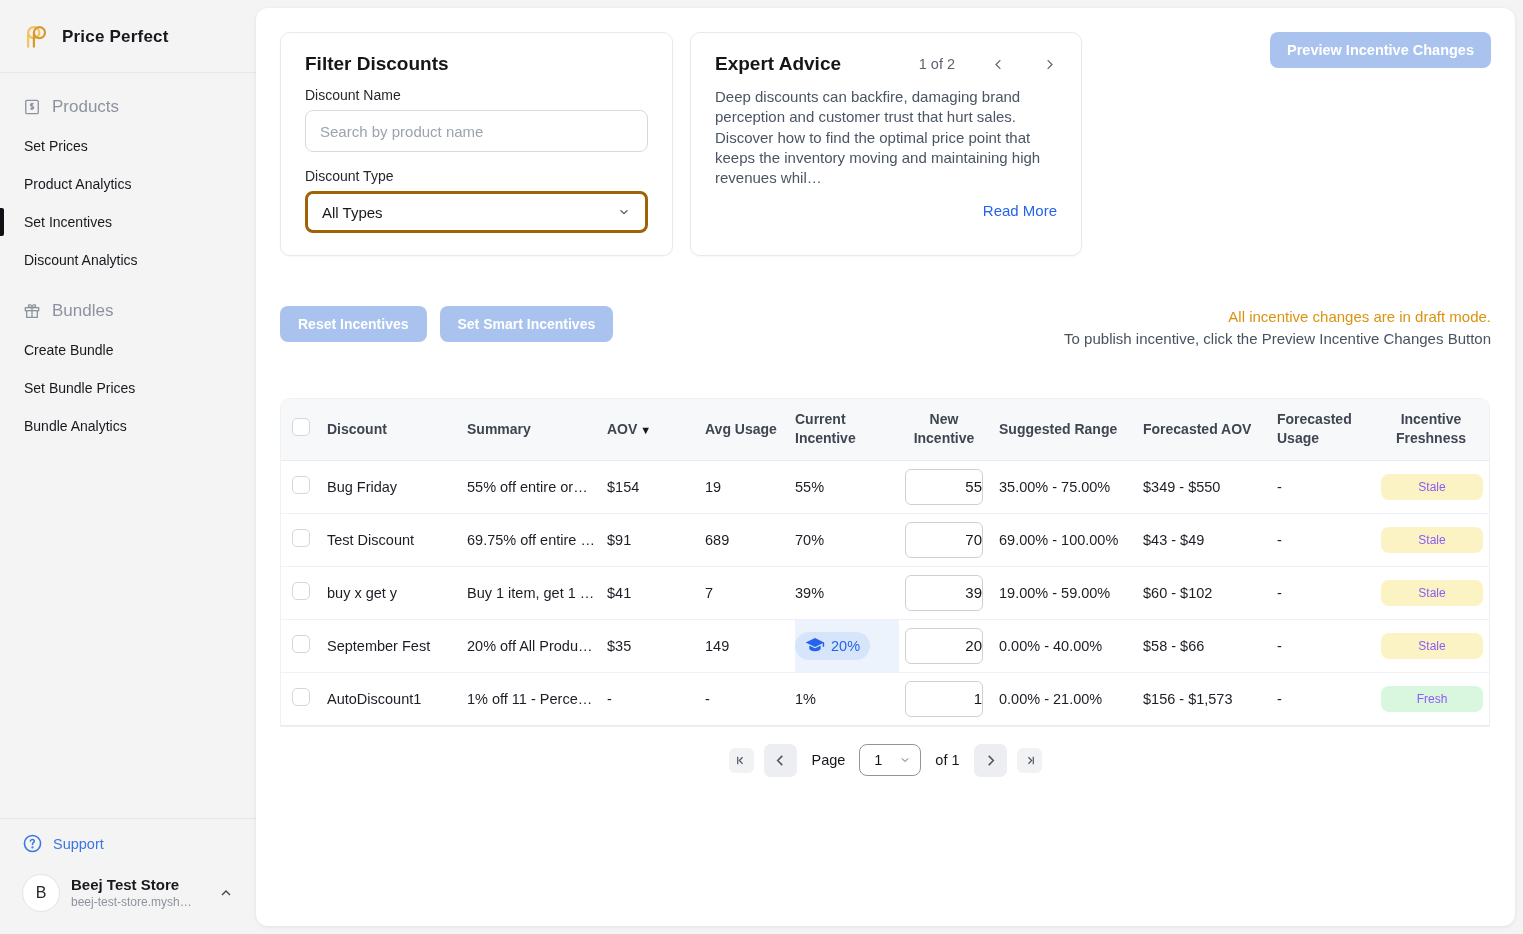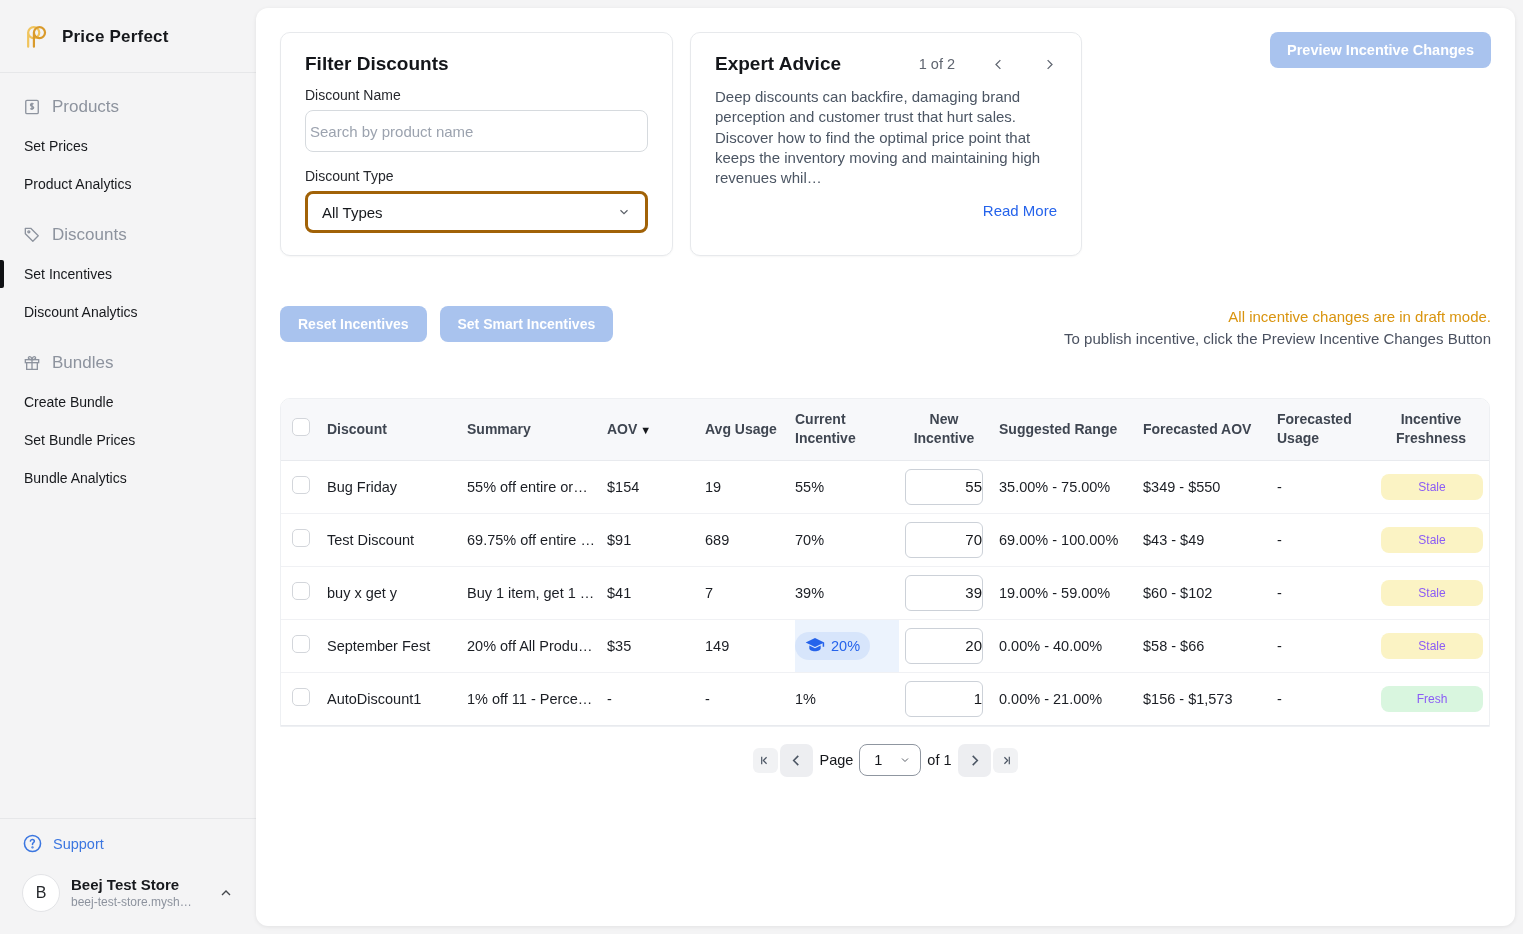--- a/index.html
+++ b/index.html
@@ -36,7 +36,7 @@
   .panel { border:1px solid #e7e9ec; border-radius:10px; background:#fff; box-shadow:0 1px 2px rgba(0,0,0,.04); width:393px; height:224px; padding:20px 24px; }
   .panel-title { font-size:19px; font-weight:600; color:#14161a; }
   .field-label { font-size:14px; color:#26282d; margin:12px 0 7px; }
-  .text-input { width:100%; height:42px; border:1px solid #d6dade; border-radius:8px; padding:0 4px; font-size:15px; font-family:inherit; color:#ef4444; outline:none; }
+  .text-input { width:100%; height:42px; border:1px solid #d6dade; border-radius:8px; padding:0 14px; font-size:15px; font-family:inherit; color:#ef4444; outline:none; }
   .text-input::placeholder { color:#9ca3af; }
   .select-box { margin-top:2px; width:100%; height:42px; border:3px solid #a16207; border-radius:8px; padding:0 14px; display:flex; align-items:center; justify-content:space-between; font-size:15px; color:#16181c; cursor:pointer; background:#fff; }
   .select-box svg { width:14px; height:14px; stroke:#5b6068; fill:none; stroke-width:2; }

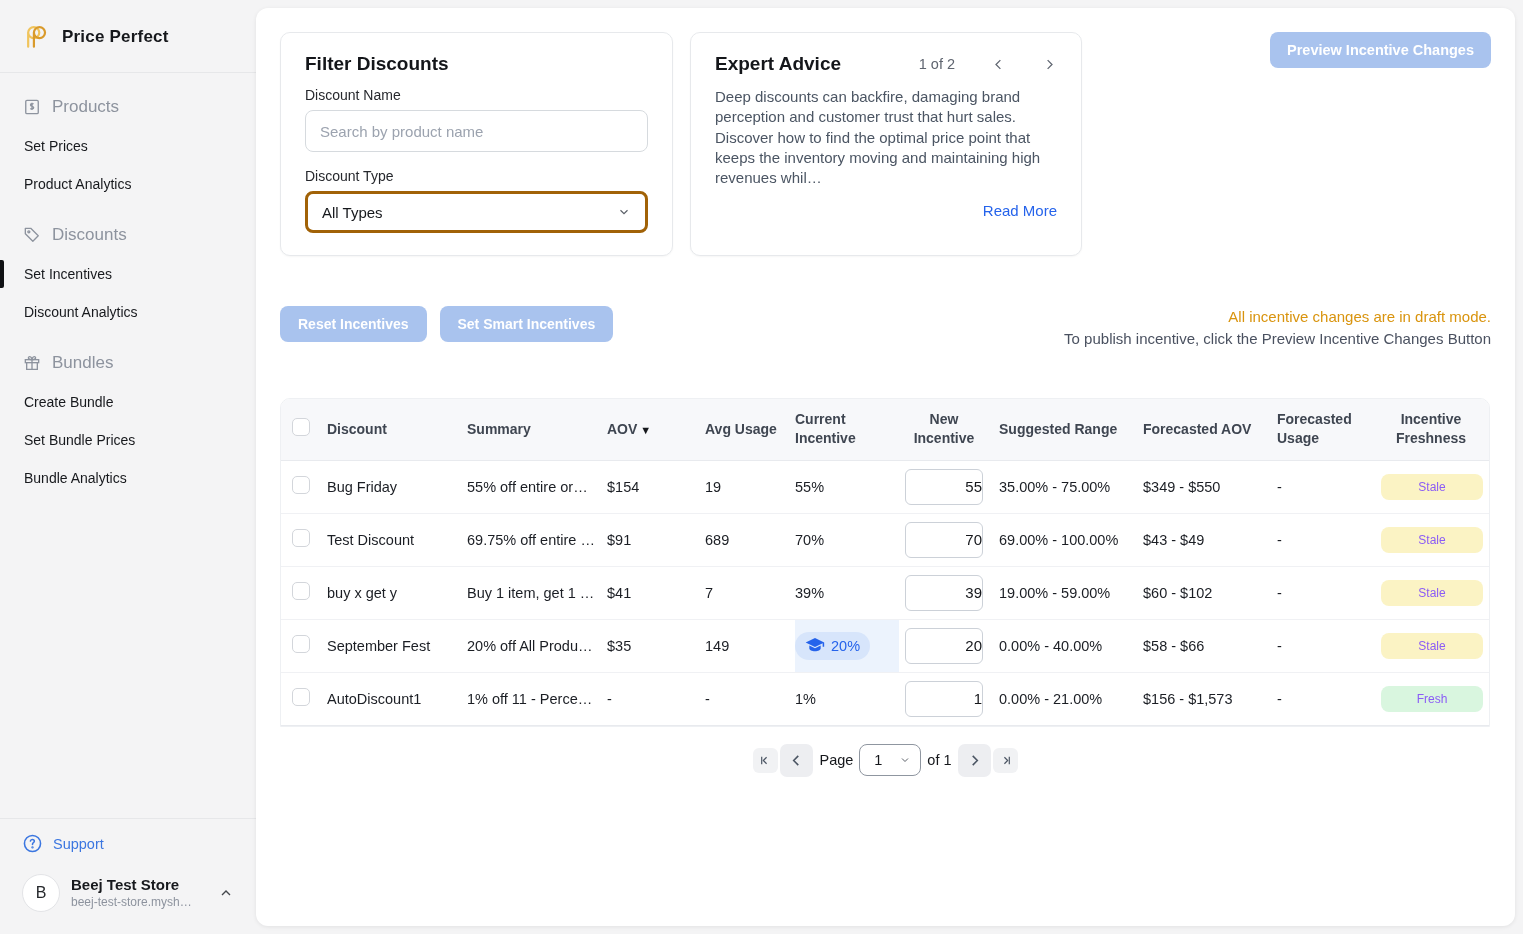--- a/index.html
+++ b/index.html
@@ -112,13 +112,6 @@
         <span>Product Analytics</span>
       </div>
 
-    <div class="nav-section-header">
-      <svg viewBox="0 0 24 24">
-        <path d="M4 4h6.5l9 9-6.5 6.5-9-9z" stroke-linejoin="round"></path>
-        <circle cx="8.2" cy="8.2" r="1.2"></circle>
-      </svg>
-      <span>Discounts</span>
-    </div>
     <div class="nav-item active">
         <span>Set Incentives</span>
       </div>

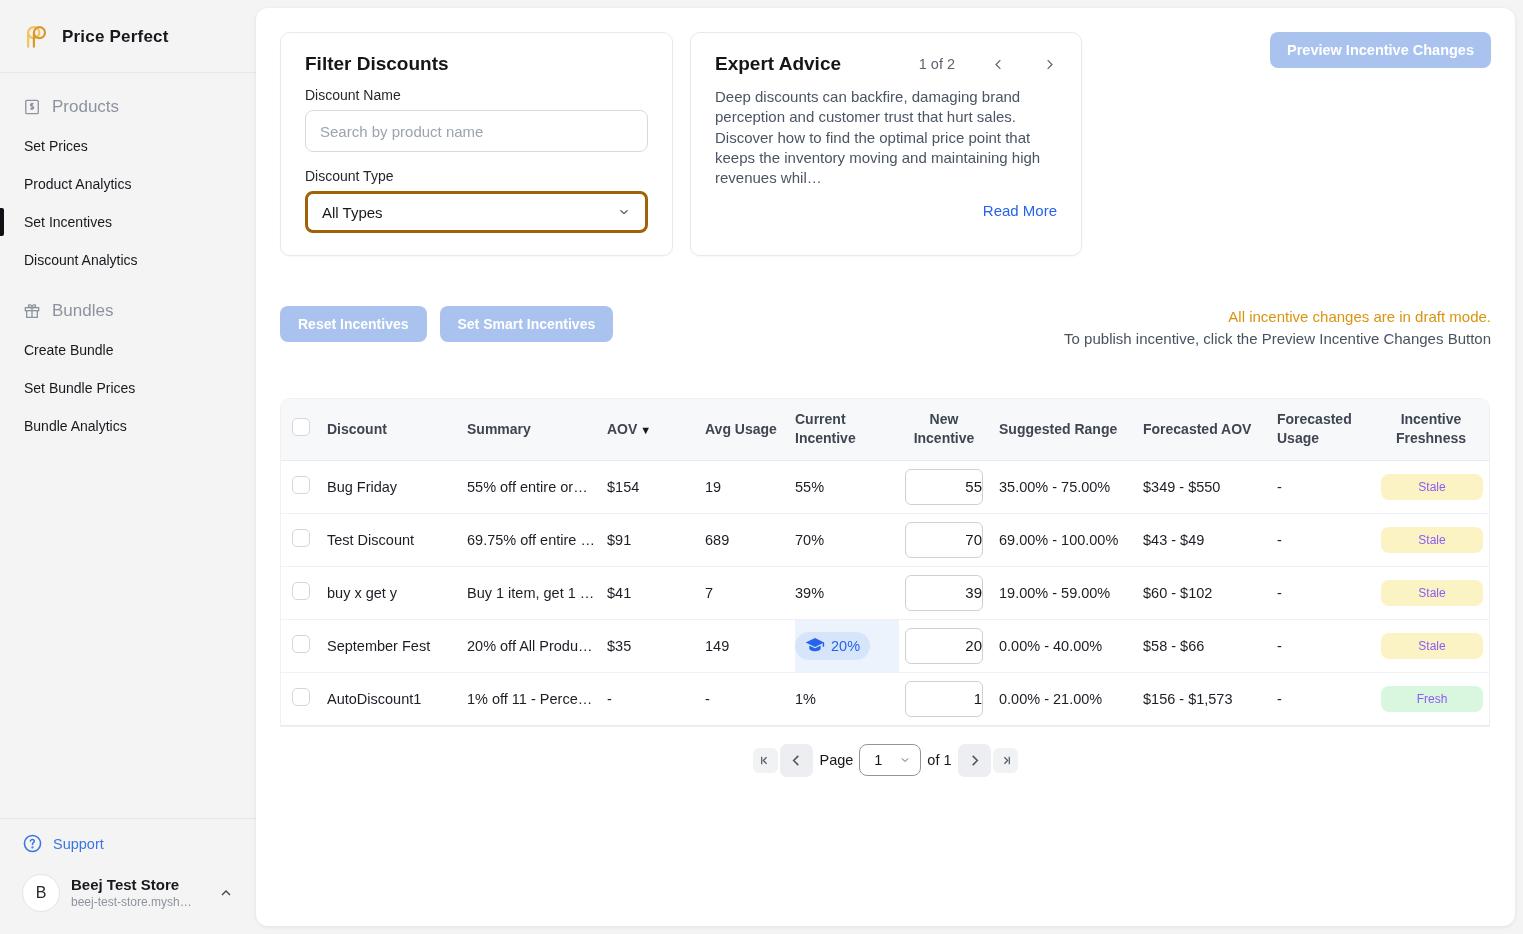--- a/index.html
+++ b/index.html
@@ -73,7 +73,7 @@
   .badge.stale { background:#fbf3c4; }
   .badge.fresh { background:#d9f6df; }
   
-  .pagination { margin-top:17px; display:flex; align-items:center; justify-content:center; gap:2px; }
+  .pagination { margin-top:17px; display:flex; align-items:center; justify-content:center; gap:10px; }
   .pg-btn { display:flex; align-items:center; justify-content:center; border:none; border-radius:6px; background:#f1f2f4; cursor:pointer; }
   .pg-btn.sm { width:25px; height:25px; }
   .pg-btn.lg { width:33px; height:33px; border-radius:7px; background:#edeef1; }

